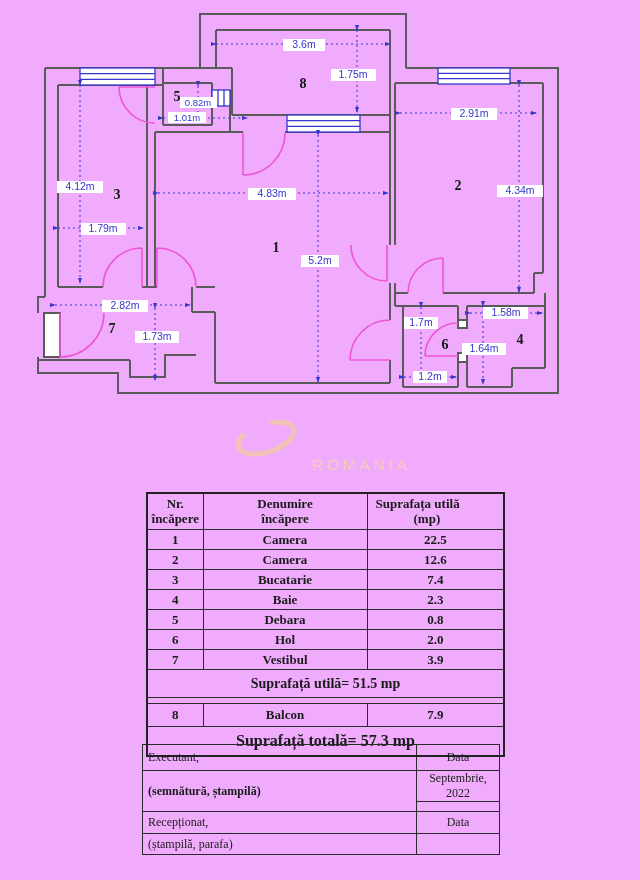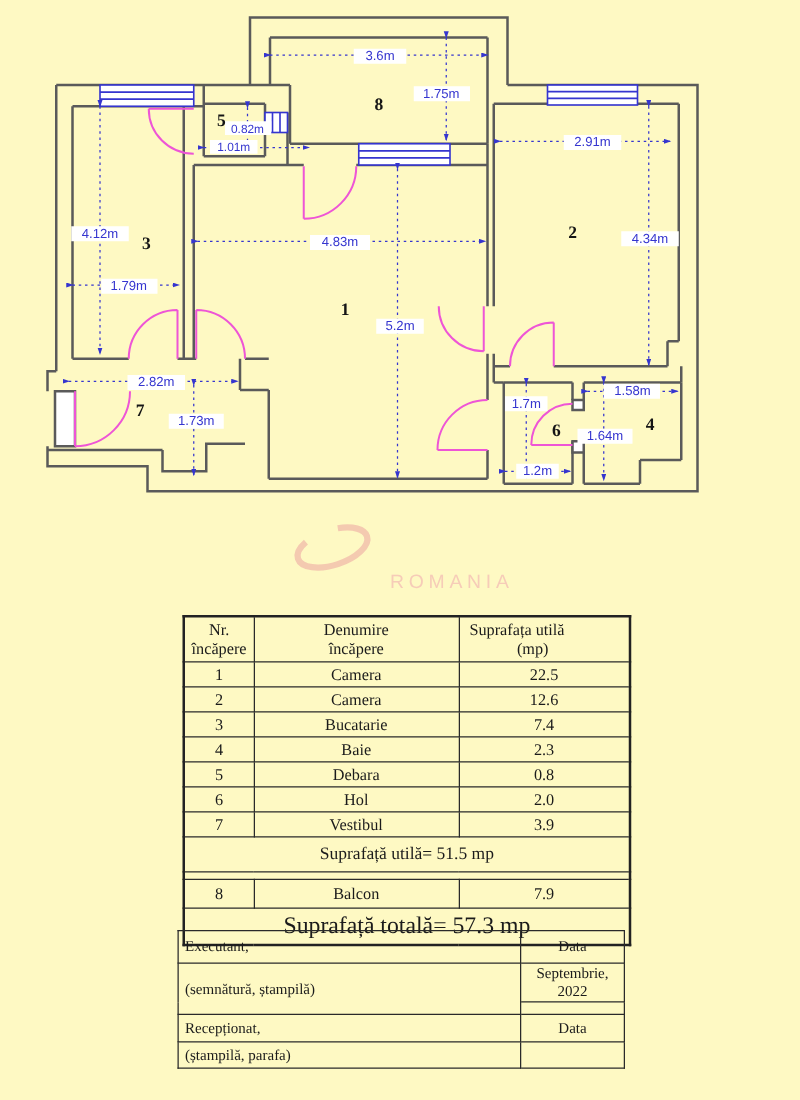--- a/index.html
+++ b/index.html
@@ -3,7 +3,7 @@
 <meta charset="utf-8">
 <style>
   html,body{margin:0;padding:0;background:#ffffff;}
-  .page{position:relative;width:640px;height:880px;background:#fef9c3;overflow:hidden;
+  .page{position:relative;width:640px;height:880px;background:#f0abfc;overflow:hidden;
         font-family:"Liberation Serif", serif;color:#1b1b1b;}
   svg text{user-select:none;}
   .plan{position:absolute;left:0;top:0;}

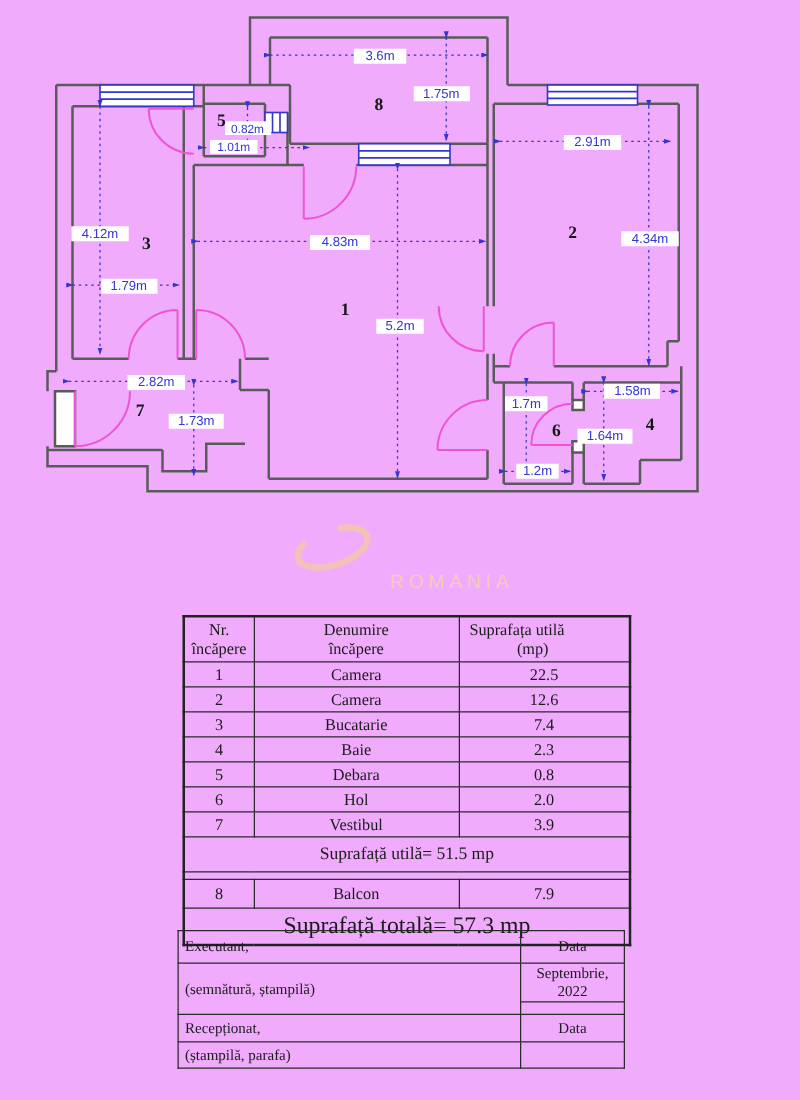--- a/index.html
+++ b/index.html
@@ -11,7 +11,7 @@
   
   table{border-collapse:collapse;table-layout:fixed;}
   .t-main{position:absolute;left:146px;top:492px;width:357px;border:2px solid #222;}
-  .t-main td,.t-main th{border:1.4px solid #2a2a2a;font-weight:normal;
+  .t-main td,.t-main th{border:1.4px solid #2a2a2a;font-weight:bold;
         font-size:13px;padding:0;vertical-align:middle;}
   .t-main thead th{height:35px;line-height:1.1;}
   .hdr-c{text-align:center;}

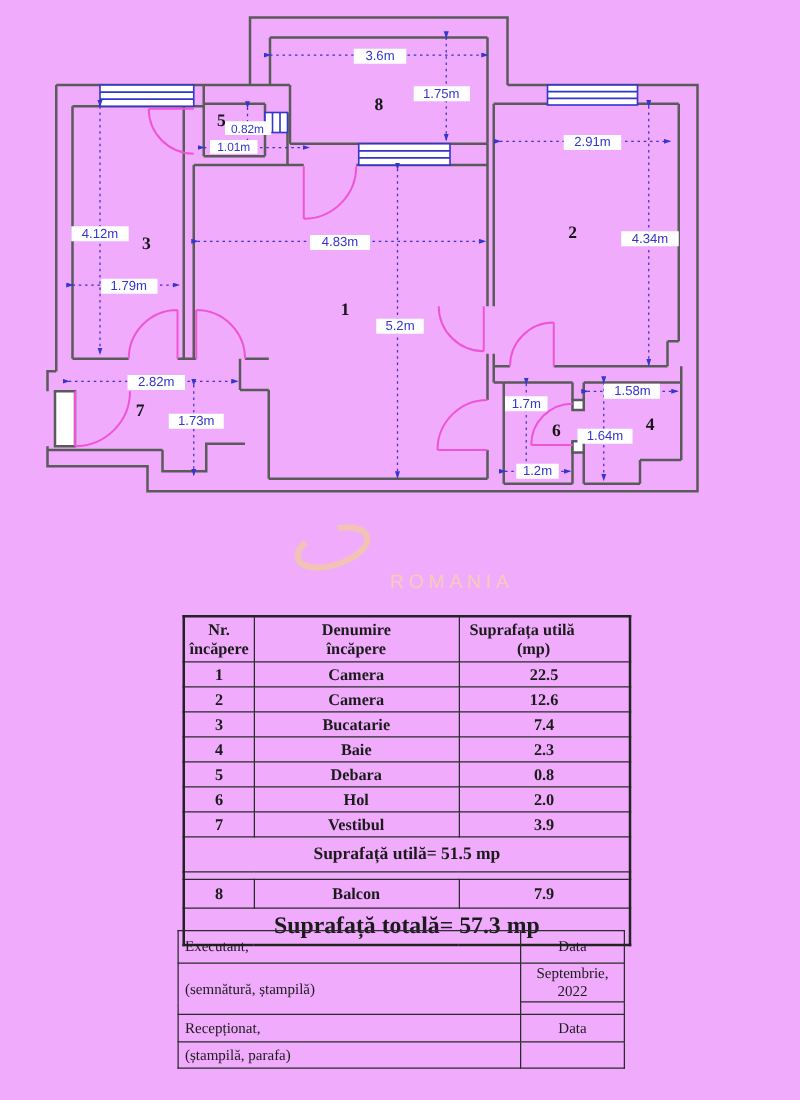--- a/index.html
+++ b/index.html
@@ -24,7 +24,7 @@
   .row-sub td{height:27px;text-align:center;font-size:14px;}
   .row-gap td{height:5px;line-height:0;font-size:0;}
   .row-8 td{height:22px;}
-  .row-tot td{height:28px;text-align:center;font-size:19px;}
+  .row-tot td{height:28px;text-align:center;font-size:16px;}
   .t-foot{position:absolute;left:142px;top:744px;width:357px;border:1.6px solid #222;}
   .t-foot td{border:1.3px solid #2a2a2a;padding:0 0 0 5px;font-size:12px;vertical-align:middle;}
   .t-foot .rt{text-align:center;padding:0;}

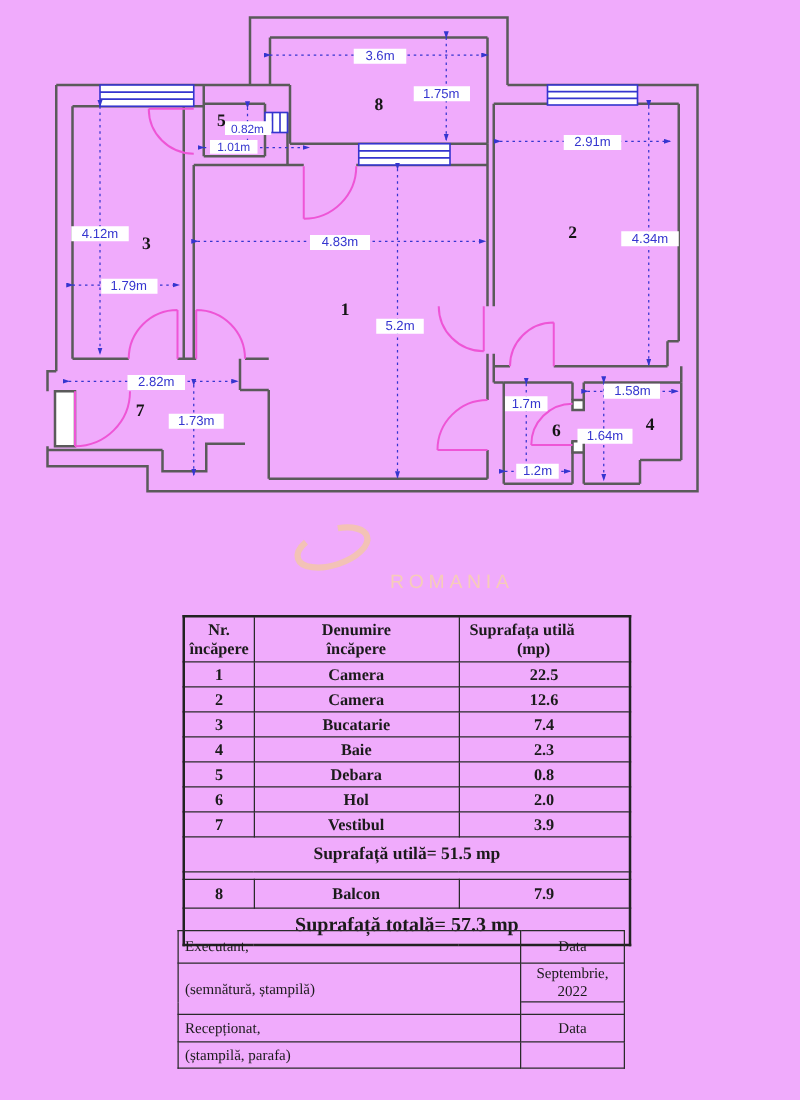--- a/index.html
+++ b/index.html
@@ -36,7 +36,7 @@
   .note{font-size:10.5px;}
   .data-lbl{font-size:14px;}
   .data-val{font-size:11px;}
-  .merged{vertical-align:top;padding-top:3px;}
+  .merged{vertical-align:top;padding-top:3px;font-weight:bold;}
 </style>
 </head>
 <body>

